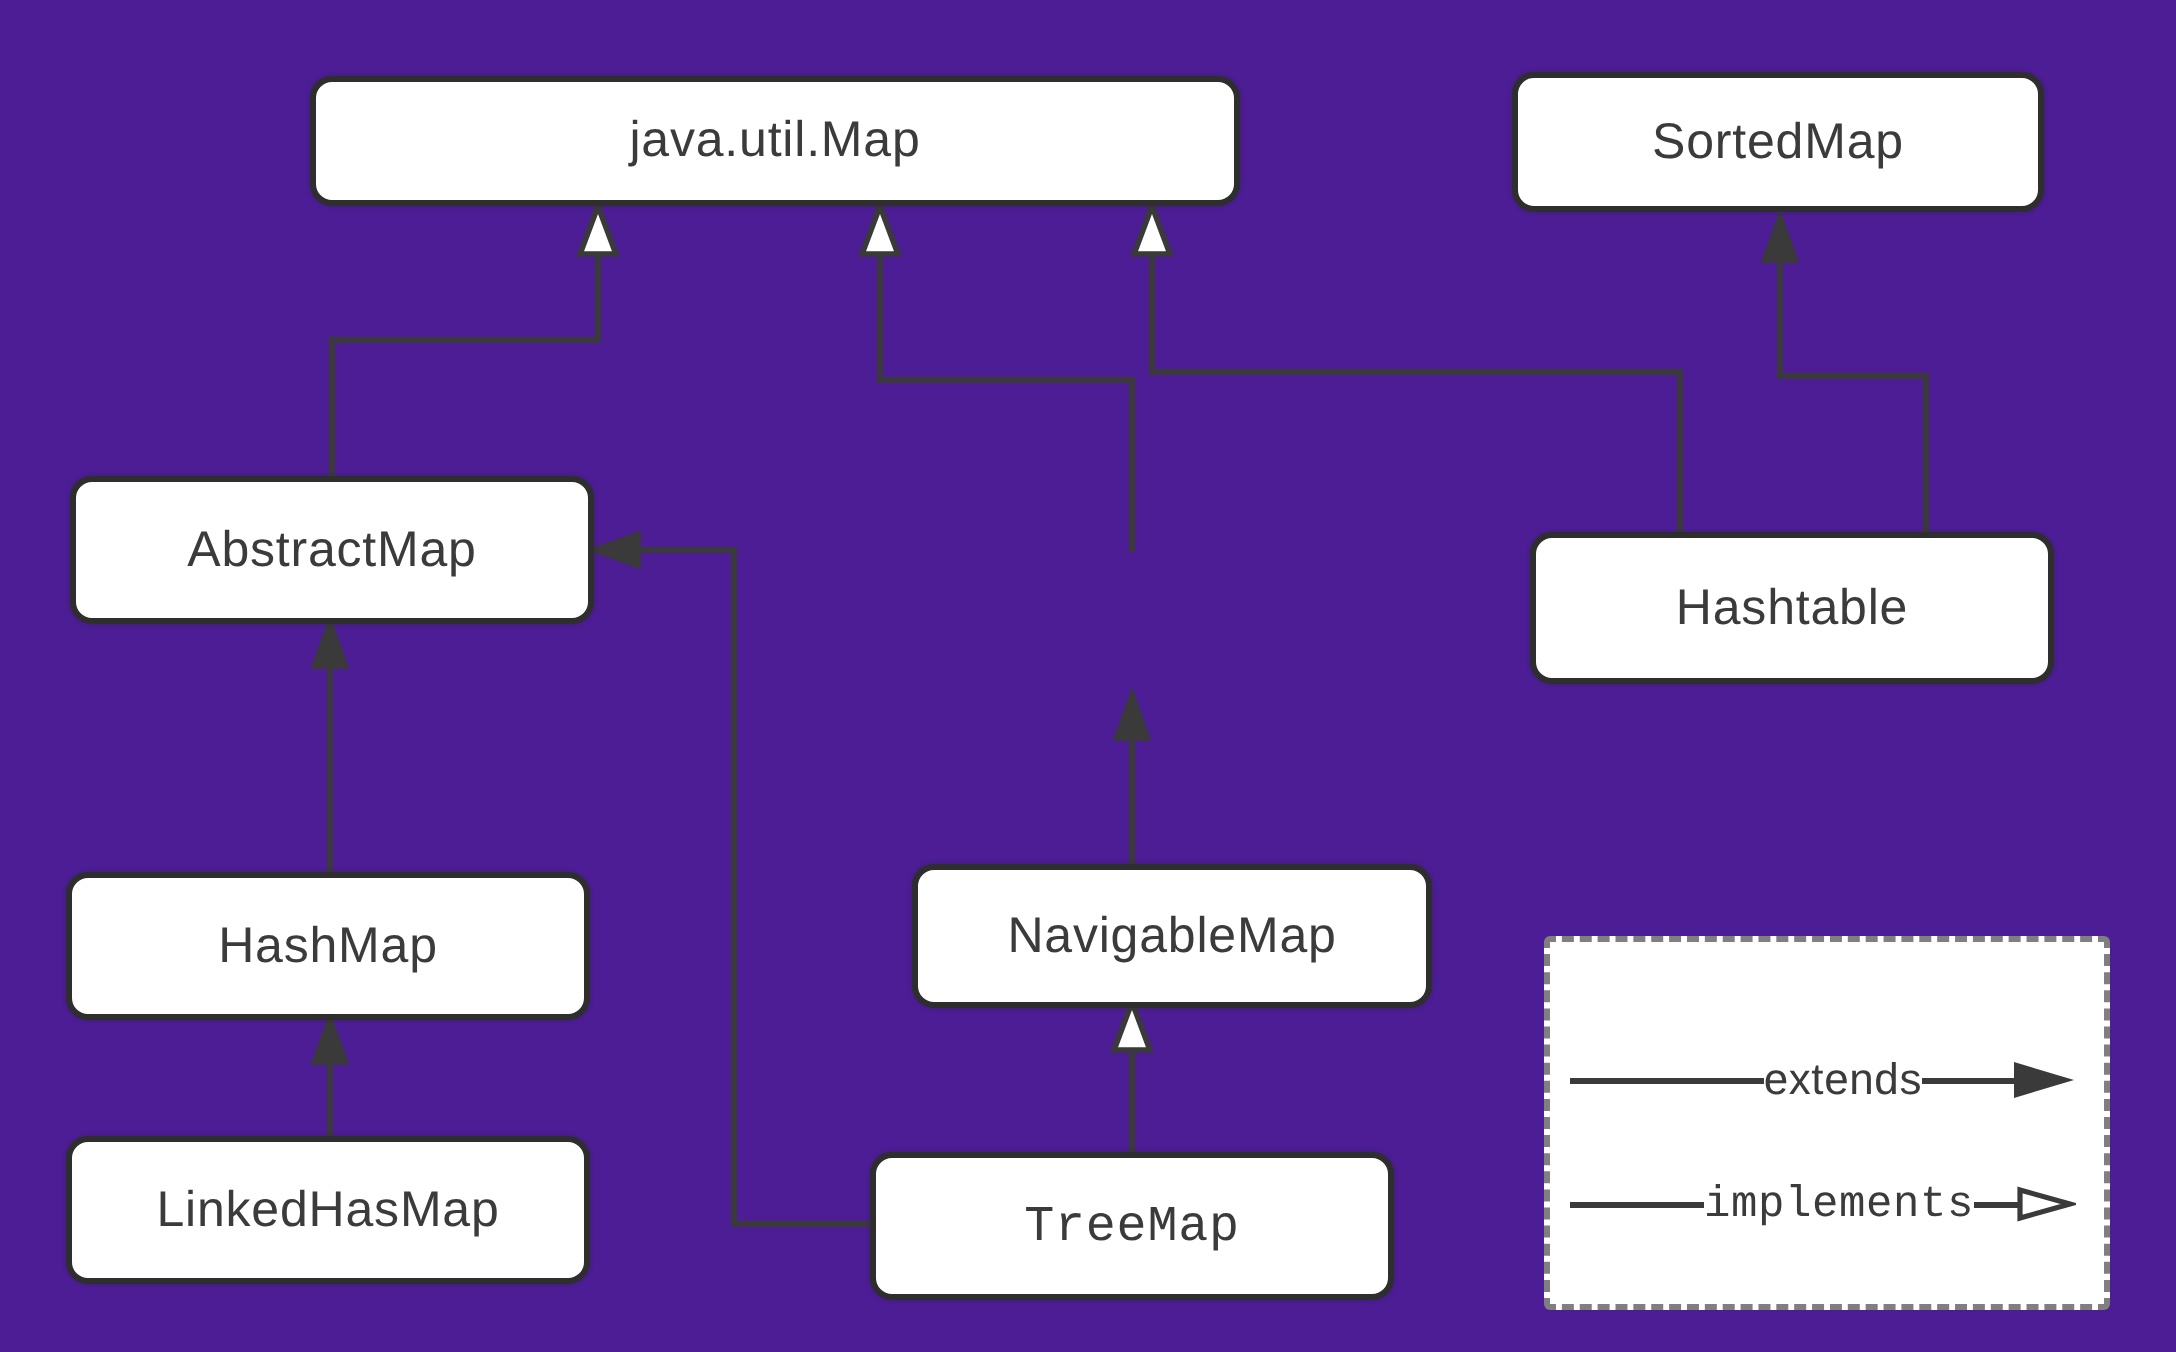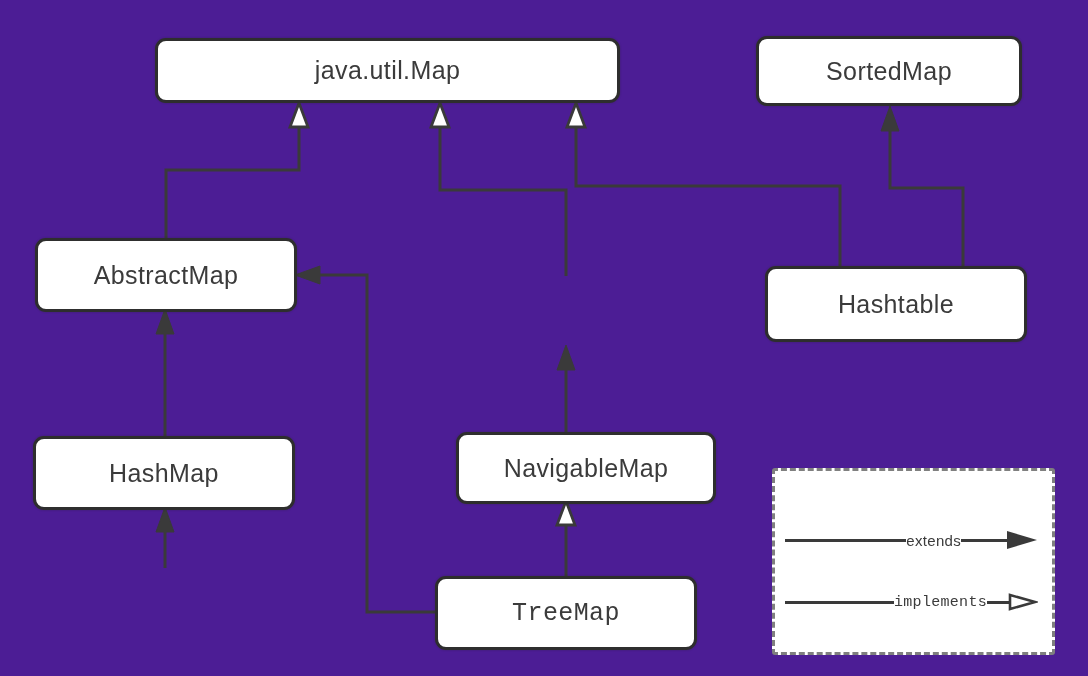--- a/index.html
+++ b/index.html
@@ -52,7 +52,7 @@
   .w48{width:46px;}
   .w22{width:22px;}
   .ltext{
-    color:#3b3b3b;font-size:15px;letter-spacing:0.3px;
+    color:#3b3b3b;font-size:22px;letter-spacing:0.3px;
     white-space:nowrap;
   }
   .larrow{flex:0 0 auto;display:block;margin-left:-1px;}

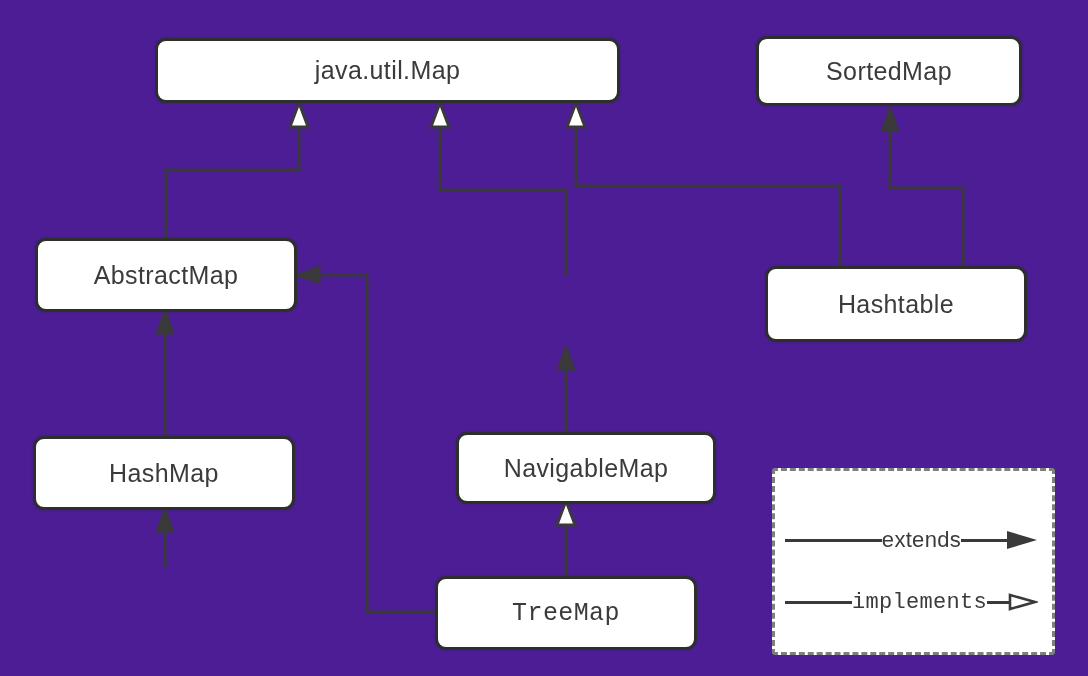--- a/index.html
+++ b/index.html
@@ -135,6 +135,9 @@
     <span>NavigableMap</span>
   </div>
 
+  <div class="node n-linkedhasmap">
+    <span>LinkedHasMap</span>
+  </div>
 
   <div class="node n-treemap">
     <span>TreeMap</span>

